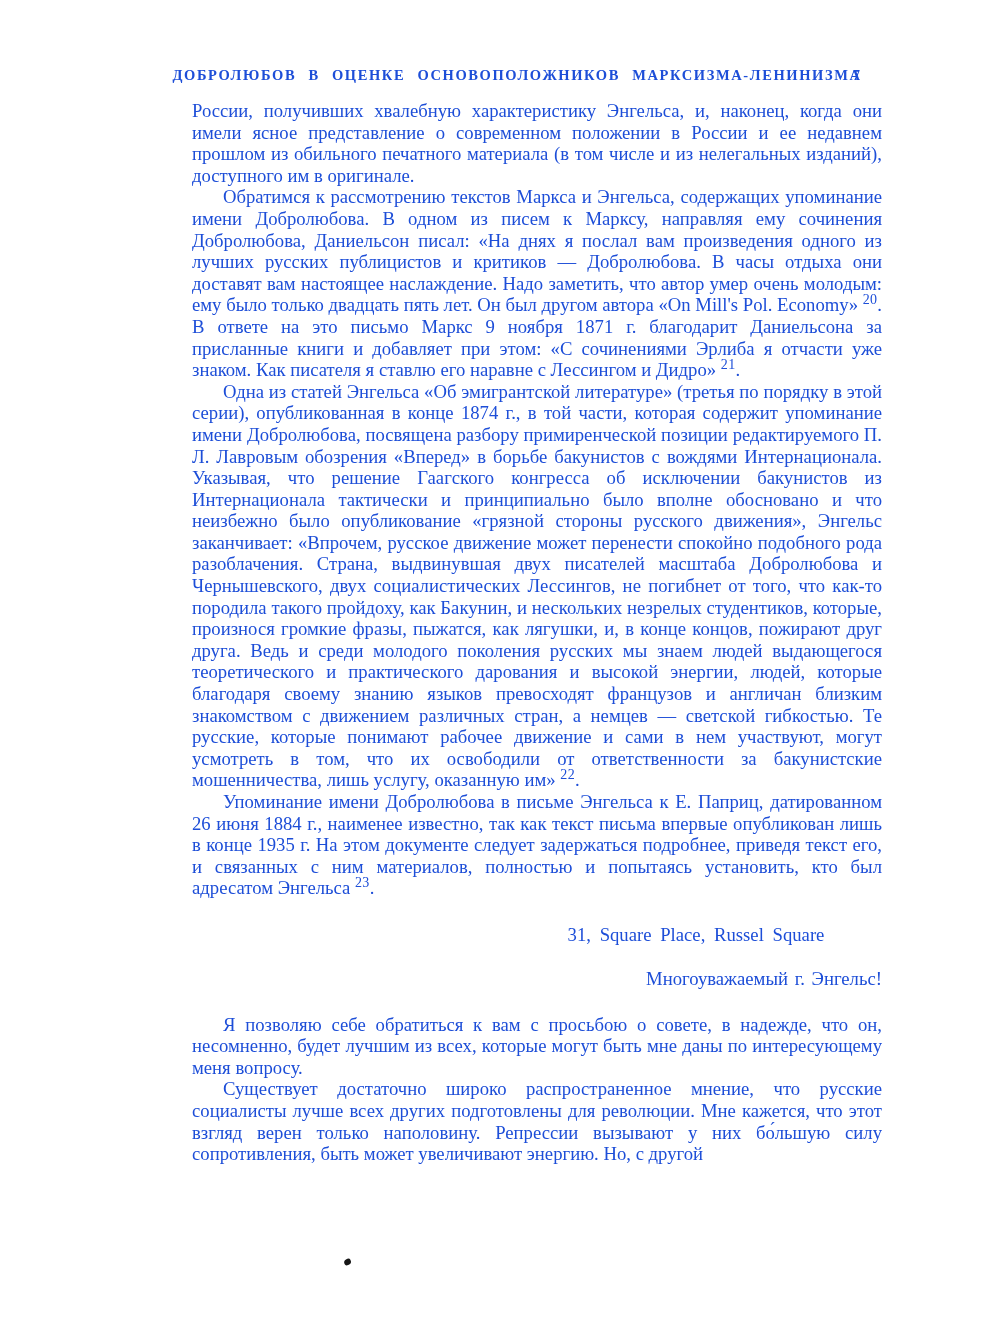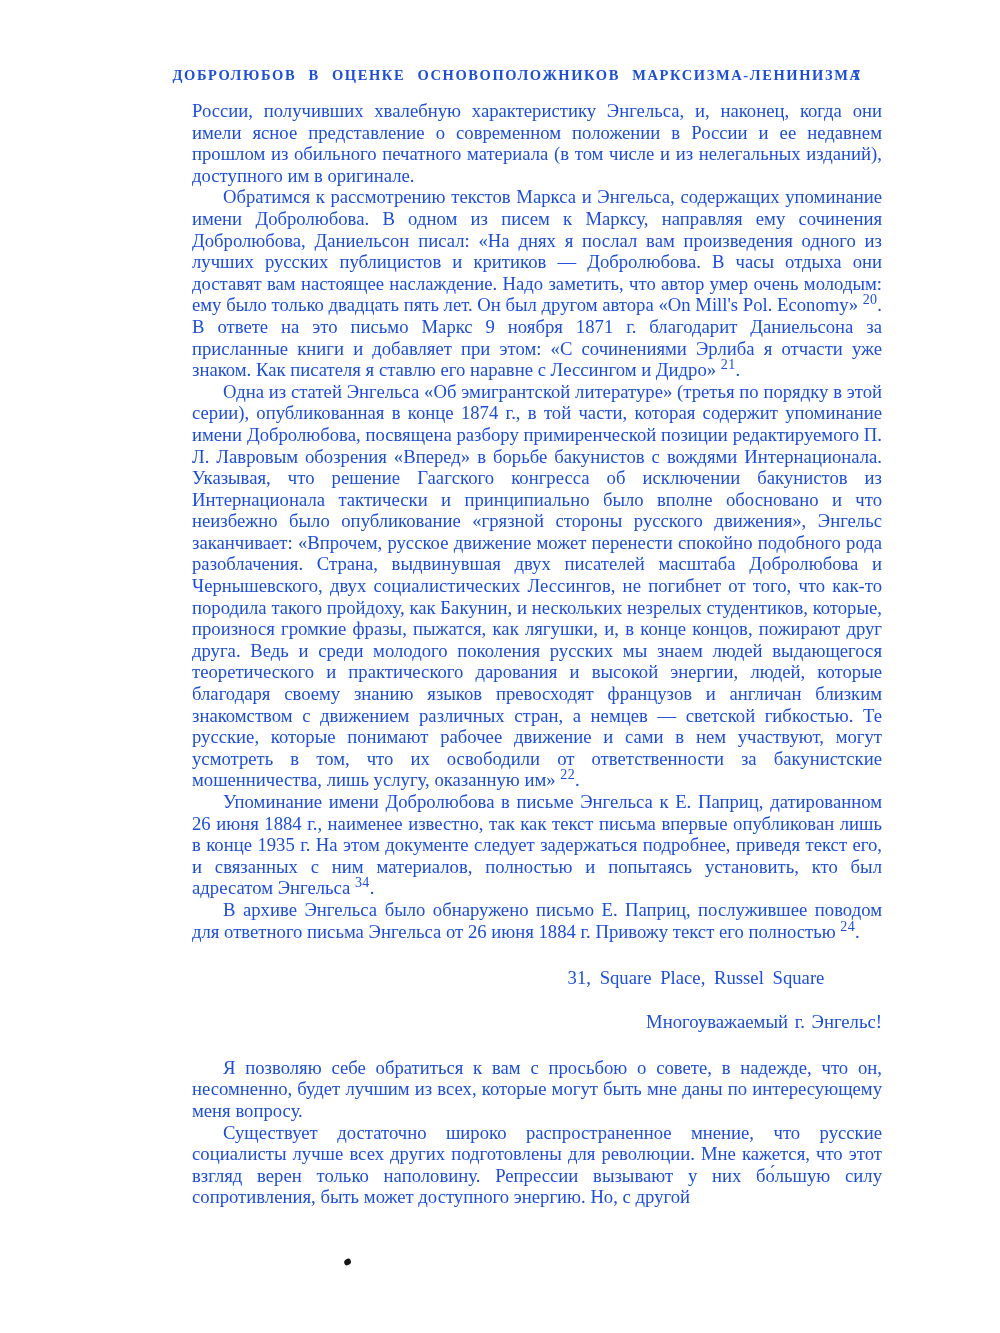--- a/index.html
+++ b/index.html
@@ -88,7 +88,7 @@
     <p class="para">России, получивших хвалебную характеристику Энгельса, и, наконец, когда они имели ясное представление о современном положении в России и ее недавнем прошлом из обильного печатного материала (в том числе и из нелегальных изданий), доступного им в оригинале.</p>
     <p class="para indent">Обратимся к рассмотрению текстов Маркса и Энгельса, содержащих упоминание имени Добролюбова. В одном из писем к Марксу, направляя ему сочинения Добролюбова, Даниельсон писал: «На днях я послал вам произведения одного из лучших русских публицистов и критиков — Добролюбова. В часы отдыха они доставят вам настоящее наслаждение. Надо заметить, что автор умер очень молодым: ему было только двадцать пять лет. Он был другом автора «On Mill's Pol. Economy» <sup class="fn">20</sup>. В ответе на это письмо Маркс 9 ноября 1871 г. благодарит Даниельсона за присланные книги и добавляет при этом: «С сочинениями Эрлиба я отчасти уже знаком. Как писателя я ставлю его наравне с Лессингом и Дидро» <sup class="fn">21</sup>.</p>
     <p class="para indent">Одна из статей Энгельса «Об эмигрантской литературе» (третья по порядку в этой серии), опубликованная в конце 1874 г., в той части, которая содержит упоминание имени Добролюбова, посвящена разбору примиренческой позиции редактируемого П. Л. Лавровым обозрения «Вперед» в борьбе бакунистов с вождями Интернационала. Указывая, что решение Гаагского конгресса об исключении бакунистов из Интернационала тактически и принципиально было вполне обосновано и что неизбежно было опубликование «грязной стороны русского движения», Энгельс заканчивает: «Впрочем, русское движение может перенести спокойно подобного рода разоблачения. Страна, выдвинувшая двух писателей масштаба Добролюбова и Чернышевского, двух социалистических Лессингов, не погибнет от того, что как-то породила такого пройдоху, как Бакунин, и нескольких незрелых студентиков, которые, произнося громкие фразы, пыжатся, как лягушки, и, в конце концов, пожирают друг друга. Ведь и среди молодого поколения русских мы знаем людей выдающегося теоретического и практического дарования и высокой энергии, людей, которые благодаря своему знанию языков превосходят французов и англичан близким знакомством с движением различных стран, а немцев — светской гибкостью. Те русские, которые понимают рабочее движение и сами в нем участвуют, могут усмотреть в том, что их освободили от ответственности за бакунистские мошенничества, лишь услугу, оказанную им» <sup class="fn">22</sup>.</p>
-    <p class="para indent">Упоминание имени Добролюбова в письме Энгельса к Е. Паприц, датированном 26 июня 1884 г., наименее известно, так как текст письма впервые опубликован лишь в конце 1935 г. На этом документе следует задержаться подробнее, приведя текст его, и связанных с ним материалов, полностью и попытаясь установить, кто был адресатом Энгельса <sup class="fn">34</sup>.</p>
+    <p class="para indent">Упоминание имени Добролюбова в письме Энгельса к Е. Паприц, датированном 26 июня 1884 г., наименее известно, так как текст письма впервые опубликован лишь в конце 1935 г. На этом документе следует задержаться подробнее, приведя текст его, и связанных с ним материалов, полностью и попытаясь установить, кто был адресатом Энгельса <sup class="fn">23</sup>.</p>
     <p class="para indent">В архиве Энгельса было обнаружено письмо Е. Паприц, послужившее поводом для ответного письма Энгельса от 26 июня 1884 г. Привожу текст его полностью <sup class="fn">24</sup>.</p>
 
     <div class="address-block">

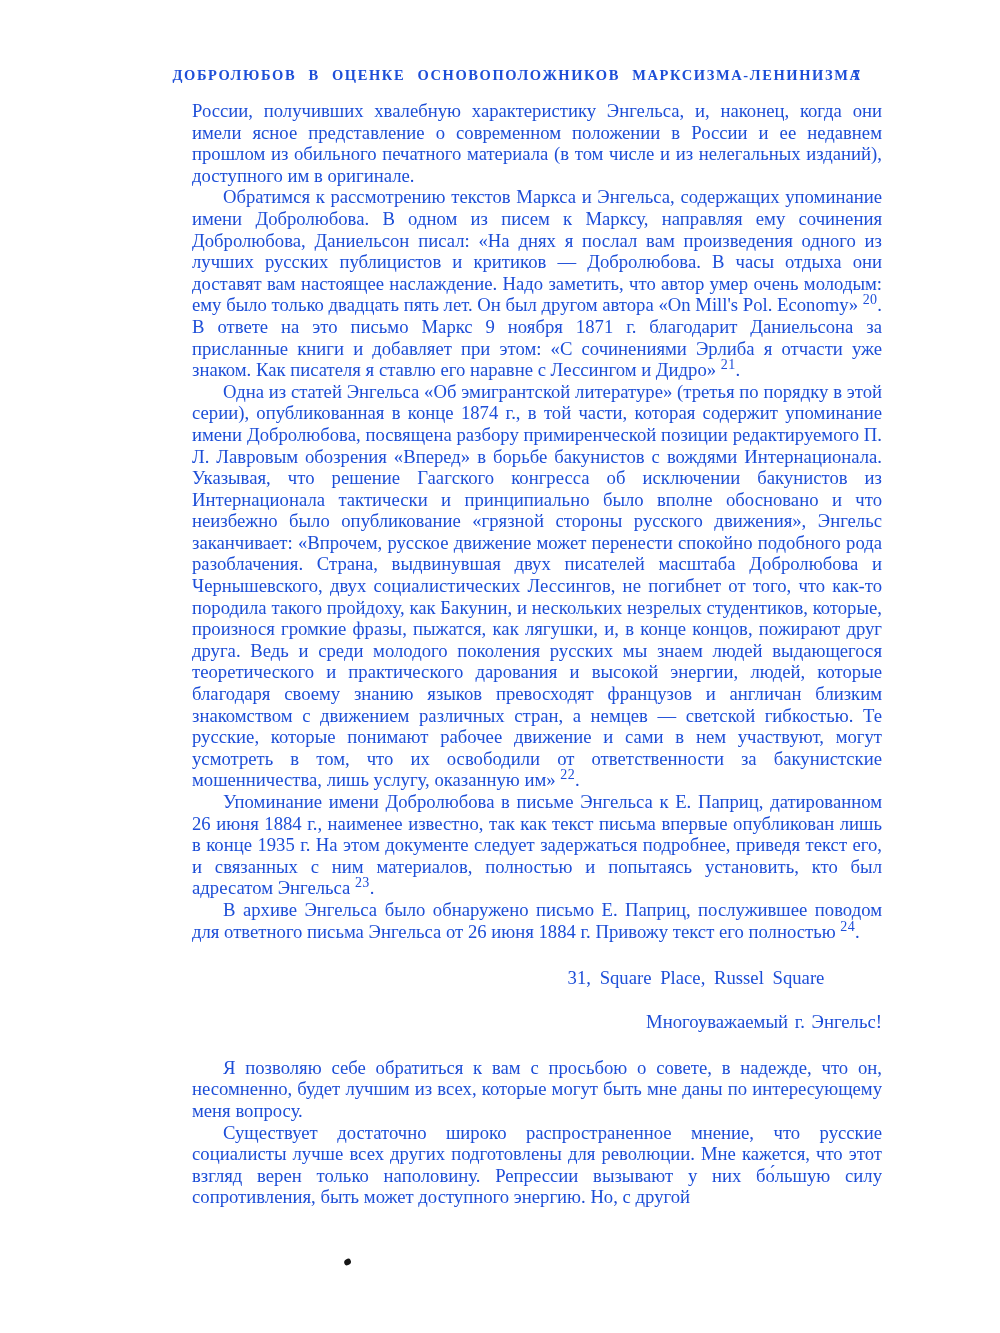--- a/index.html
+++ b/index.html
@@ -89,7 +89,6 @@
     <p class="para indent">Обратимся к рассмотрению текстов Маркса и Энгельса, содержащих упоминание имени Добролюбова. В одном из писем к Марксу, направляя ему сочинения Добролюбова, Даниельсон писал: «На днях я послал вам произведения одного из лучших русских публицистов и критиков — Добролюбова. В часы отдыха они доставят вам настоящее наслаждение. Надо заметить, что автор умер очень молодым: ему было только двадцать пять лет. Он был другом автора «On Mill's Pol. Economy» <sup class="fn">20</sup>. В ответе на это письмо Маркс 9 ноября 1871 г. благодарит Даниельсона за присланные книги и добавляет при этом: «С сочинениями Эрлиба я отчасти уже знаком. Как писателя я ставлю его наравне с Лессингом и Дидро» <sup class="fn">21</sup>.</p>
     <p class="para indent">Одна из статей Энгельса «Об эмигрантской литературе» (третья по порядку в этой серии), опубликованная в конце 1874 г., в той части, которая содержит упоминание имени Добролюбова, посвящена разбору примиренческой позиции редактируемого П. Л. Лавровым обозрения «Вперед» в борьбе бакунистов с вождями Интернационала. Указывая, что решение Гаагского конгресса об исключении бакунистов из Интернационала тактически и принципиально было вполне обосновано и что неизбежно было опубликование «грязной стороны русского движения», Энгельс заканчивает: «Впрочем, русское движение может перенести спокойно подобного рода разоблачения. Страна, выдвинувшая двух писателей масштаба Добролюбова и Чернышевского, двух социалистических Лессингов, не погибнет от того, что как-то породила такого пройдоху, как Бакунин, и нескольких незрелых студентиков, которые, произнося громкие фразы, пыжатся, как лягушки, и, в конце концов, пожирают друг друга. Ведь и среди молодого поколения русских мы знаем людей выдающегося теоретического и практического дарования и высокой энергии, людей, которые благодаря своему знанию языков превосходят французов и англичан близким знакомством с движением различных стран, а немцев — светской гибкостью. Те русские, которые понимают рабочее движение и сами в нем участвуют, могут усмотреть в том, что их освободили от ответственности за бакунистские мошенничества, лишь услугу, оказанную им» <sup class="fn">22</sup>.</p>
     <p class="para indent">Упоминание имени Добролюбова в письме Энгельса к Е. Паприц, датированном 26 июня 1884 г., наименее известно, так как текст письма впервые опубликован лишь в конце 1935 г. На этом документе следует задержаться подробнее, приведя текст его, и связанных с ним материалов, полностью и попытаясь установить, кто был адресатом Энгельса <sup class="fn">23</sup>.</p>
-    <p class="para indent">В архиве Энгельса было обнаружено письмо Е. Паприц, послужившее поводом для ответного письма Энгельса от 26 июня 1884 г. Привожу текст его полностью <sup class="fn">24</sup>.</p>
 
     <div class="address-block">
       <div>31, Square Place, Russel Square</div>

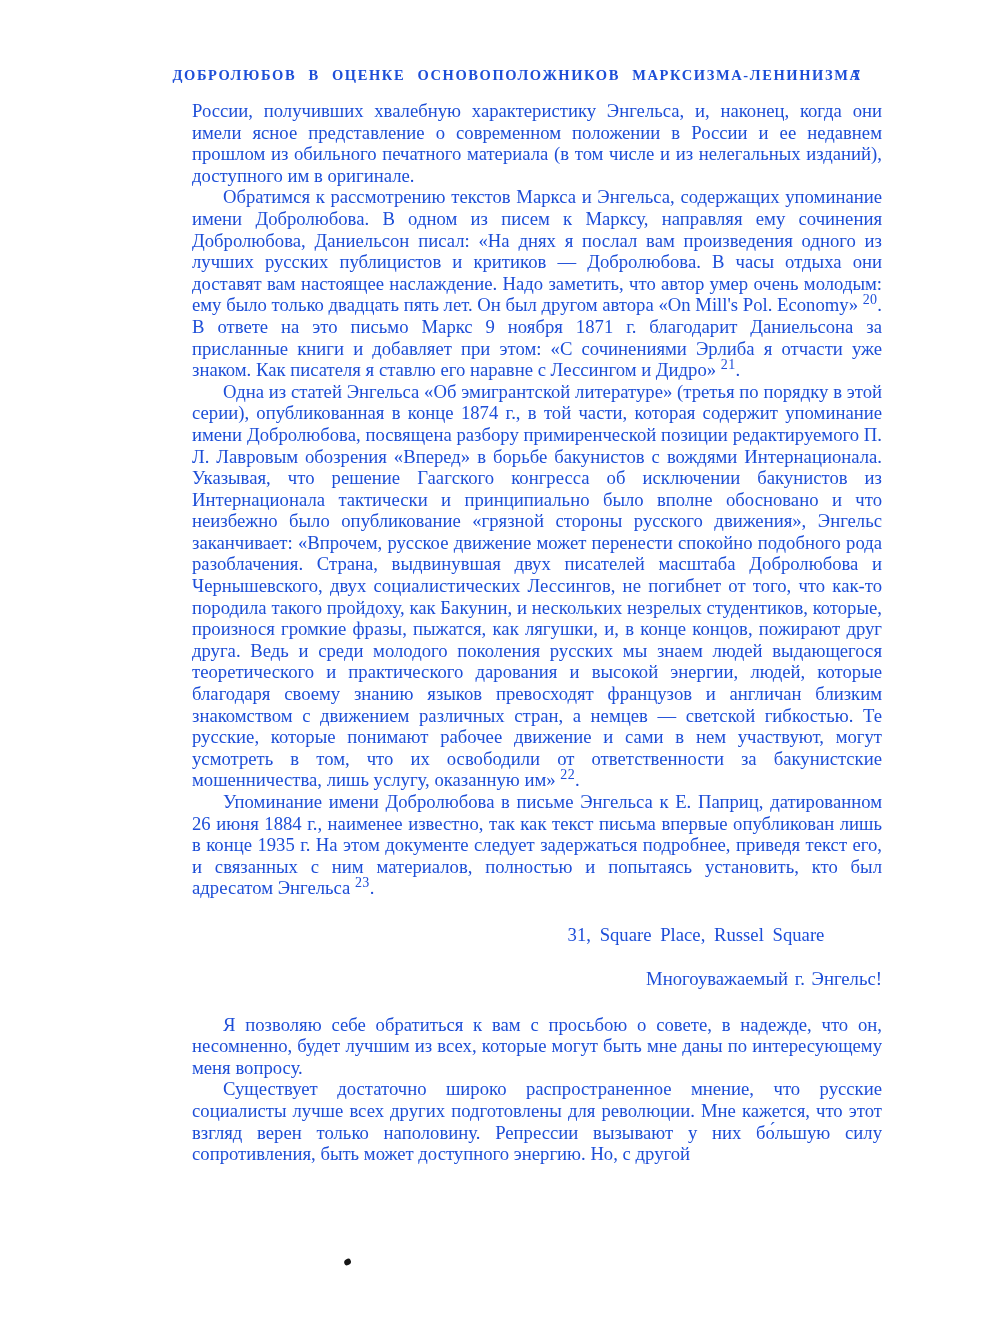--- a/index.html
+++ b/index.html
@@ -97,7 +97,7 @@
     <div class="salutation">Многоуважаемый г. Энгельс!</div>
 
     <p class="para indent">Я позволяю себе обратиться к вам с просьбою о совете, в надежде, что он, несомненно, будет лучшим из всех, которые могут быть мне даны по интересующему меня вопросу.</p>
-    <p class="para indent">Существует достаточно широко распространенное мнение, что русские социалисты лучше всех других подготовлены для революции. Мне кажется, что этот взгляд верен только наполовину. Репрессии вызывают у них бо́льшую силу сопротивления, быть может доступного энергию. Но, с другой</p>
+    <p class="para indent">Существует достаточно широко распространенное мнение, что русские социалисты лучше всех других подготовлены для революции. Мне кажется, что этот взгляд верен только наполовину. Репрессии вызывают у них бо́льшую силу сопротивления, быть может увеличивают энергию. Но, с другой</p>
   </div>
 
   <div class="ink-speck"></div>

